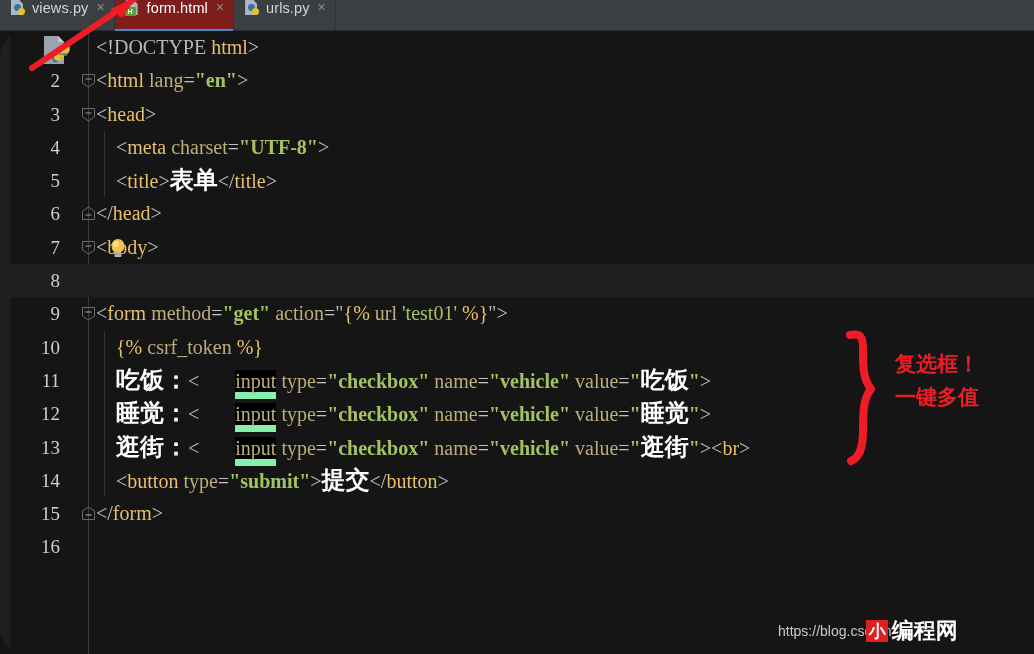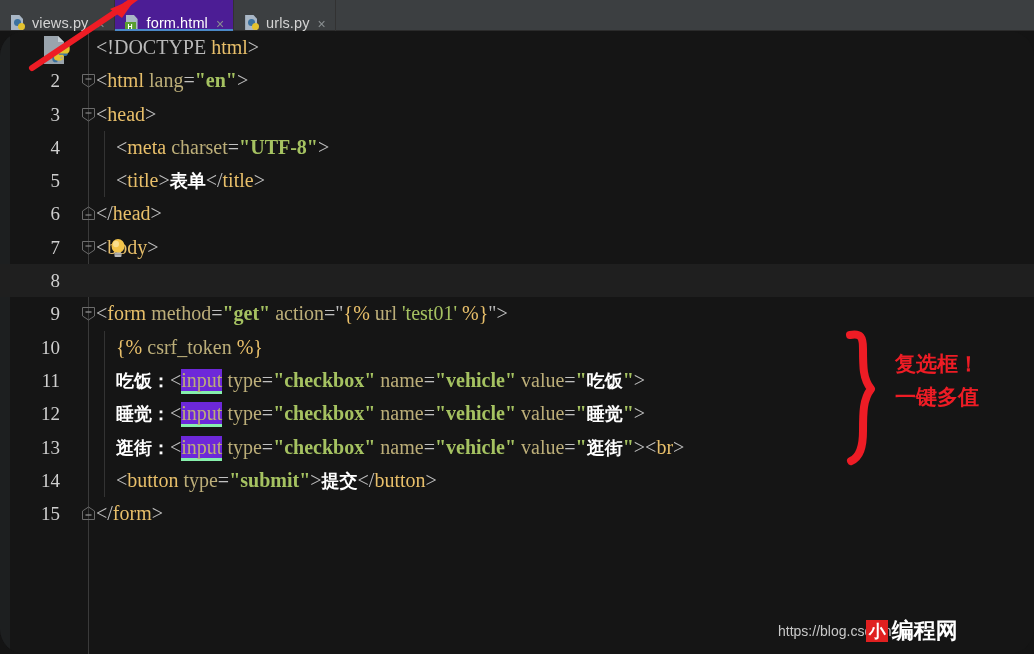--- a/index.html
+++ b/index.html
@@ -23,7 +23,7 @@
     box-sizing: border-box;
   }
   .tab {
-    display: flex; align-items: flex-end;
+    display: flex; align-items: flex-start;
     padding: 0 9px 0 10px;
     gap: 6px;
     height: 31px;

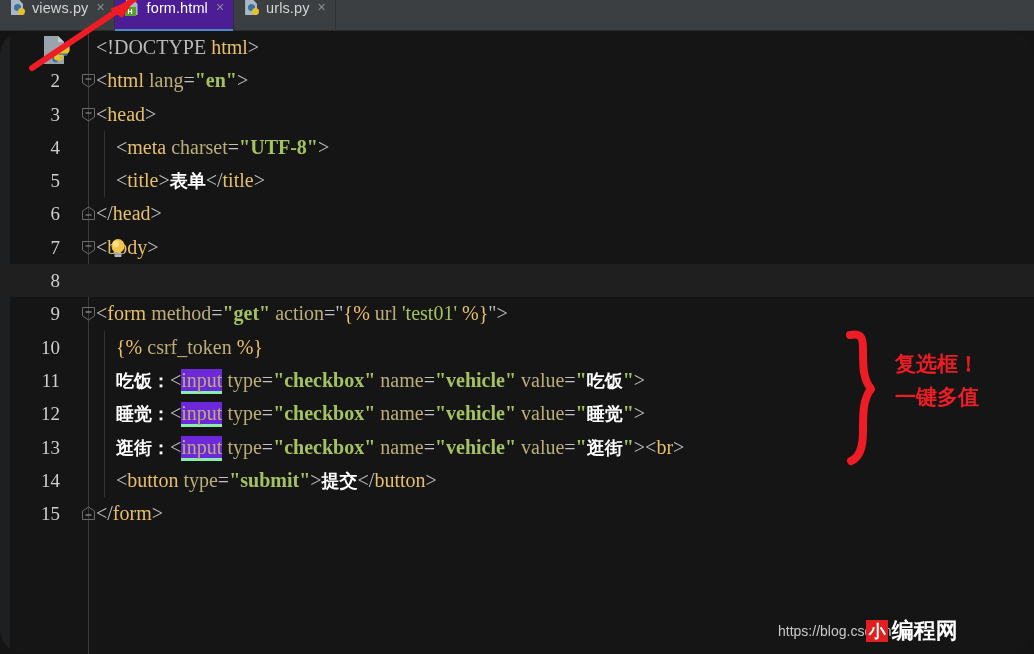--- a/index.html
+++ b/index.html
@@ -33,7 +33,7 @@
     cursor: default;
   }
   .tab.active {
-    background: #4c1d95;
+    background: #7f1d1d;
   }
   .tab.active::after {
     content: "";

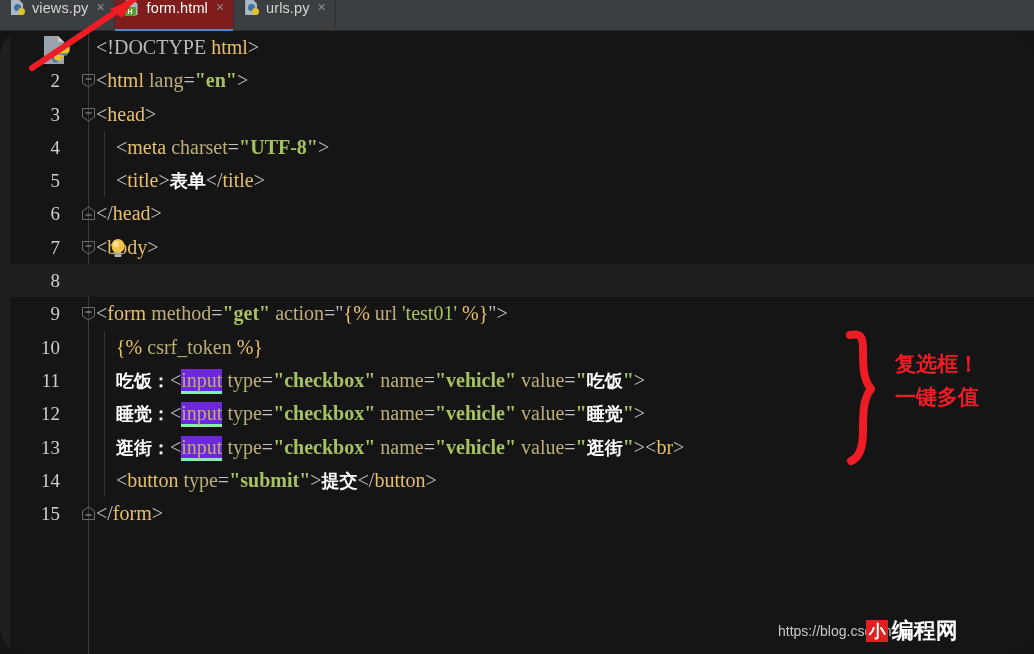--- a/index.html
+++ b/index.html
@@ -144,7 +144,7 @@
   .tag { color: #e8bf6a; }            
   .att { color: #bcae79; }            
   .val { color: #a5c261; font-weight: bold; }  
-  .cn  { color: #ffffff; font-family: "DejaVu Sans", sans-serif; font-weight: bold; font-size: 18px; text-align: center; } 
+  .cn  { color: #ffffff; font-family: "DejaVu Sans", sans-serif; font-weight: bold; font-size: 24px; text-align: center; } 
   .dj  { color: #e8bf6a; }            
   .djs { color: #a5c261; margin-top: 32px; }            
   .inp {

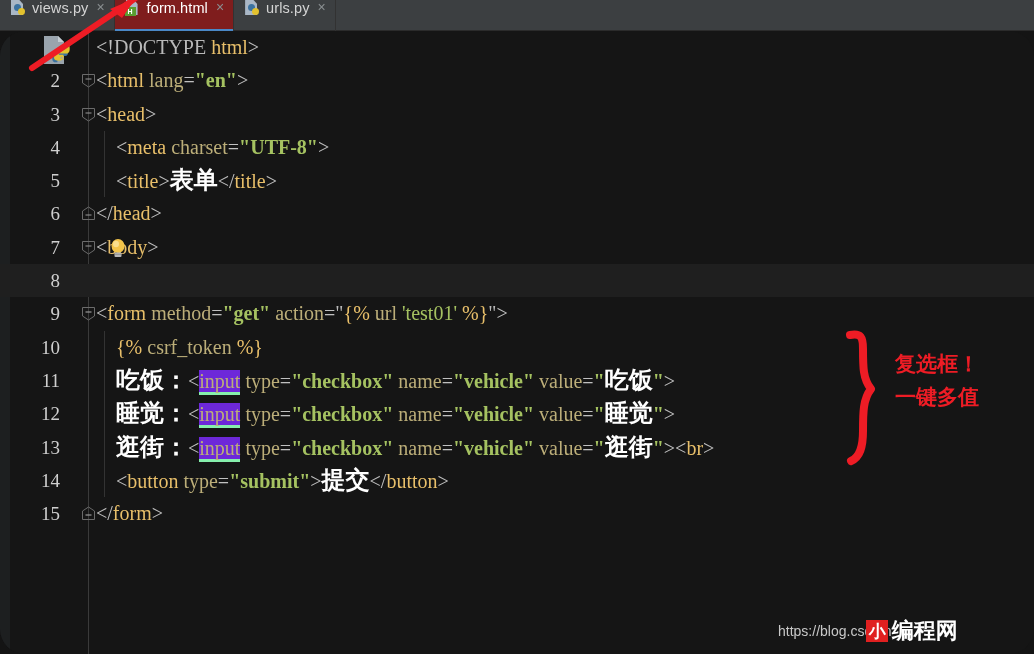--- a/index.html
+++ b/index.html
@@ -149,8 +149,9 @@
   .djs { color: #a5c261; margin-top: 32px; }            
   .inp {
     color: #bcae79;
-    background: #6d28d9;
-    border-bottom: 3px solid #86efac;
+    background: #000000;
+    border-bottom: 7px solid #86efac;
+    margin-left: 36px;
   }
 
   

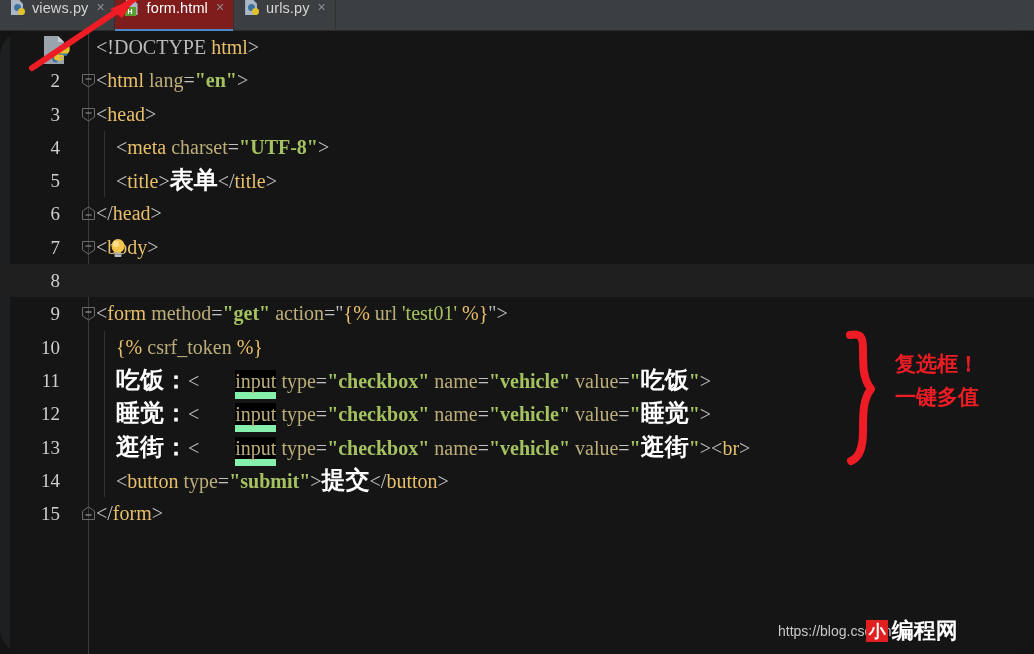--- a/index.html
+++ b/index.html
@@ -382,6 +382,10 @@
       <span class="code"><span class="pn">&lt;/</span><span class="tag">form</span><span class="pn">&gt;</span></span>
     </div>
 
+    <div class="line">
+      <span class="lnum">16</span>
+      <span class="code"></span>
+    </div>
 
 
 

